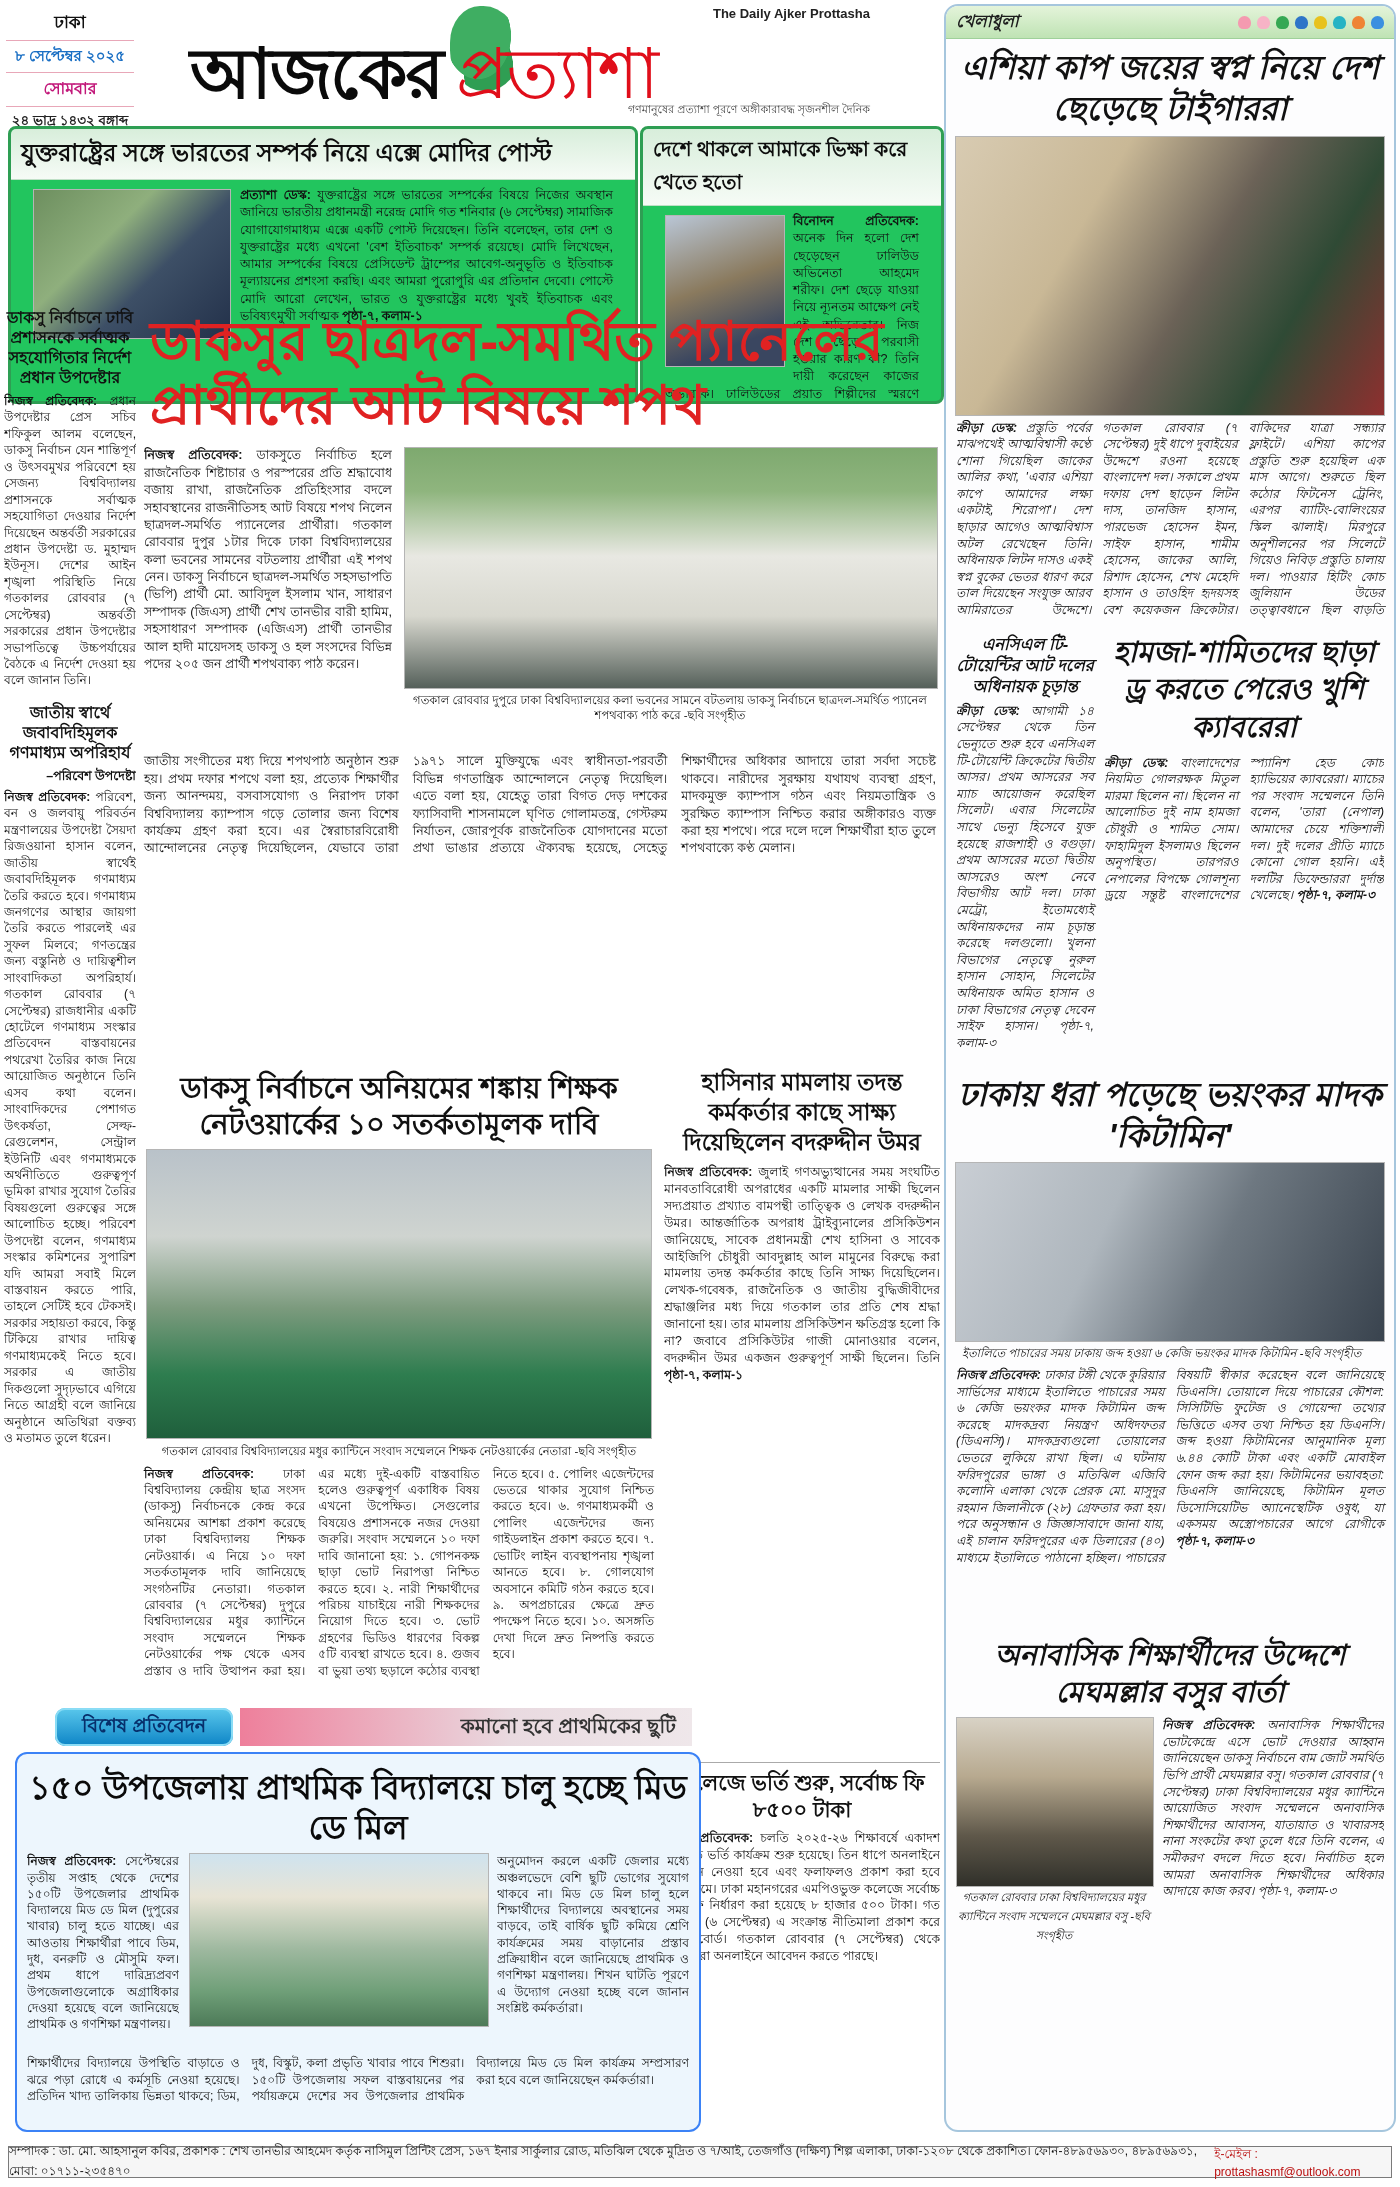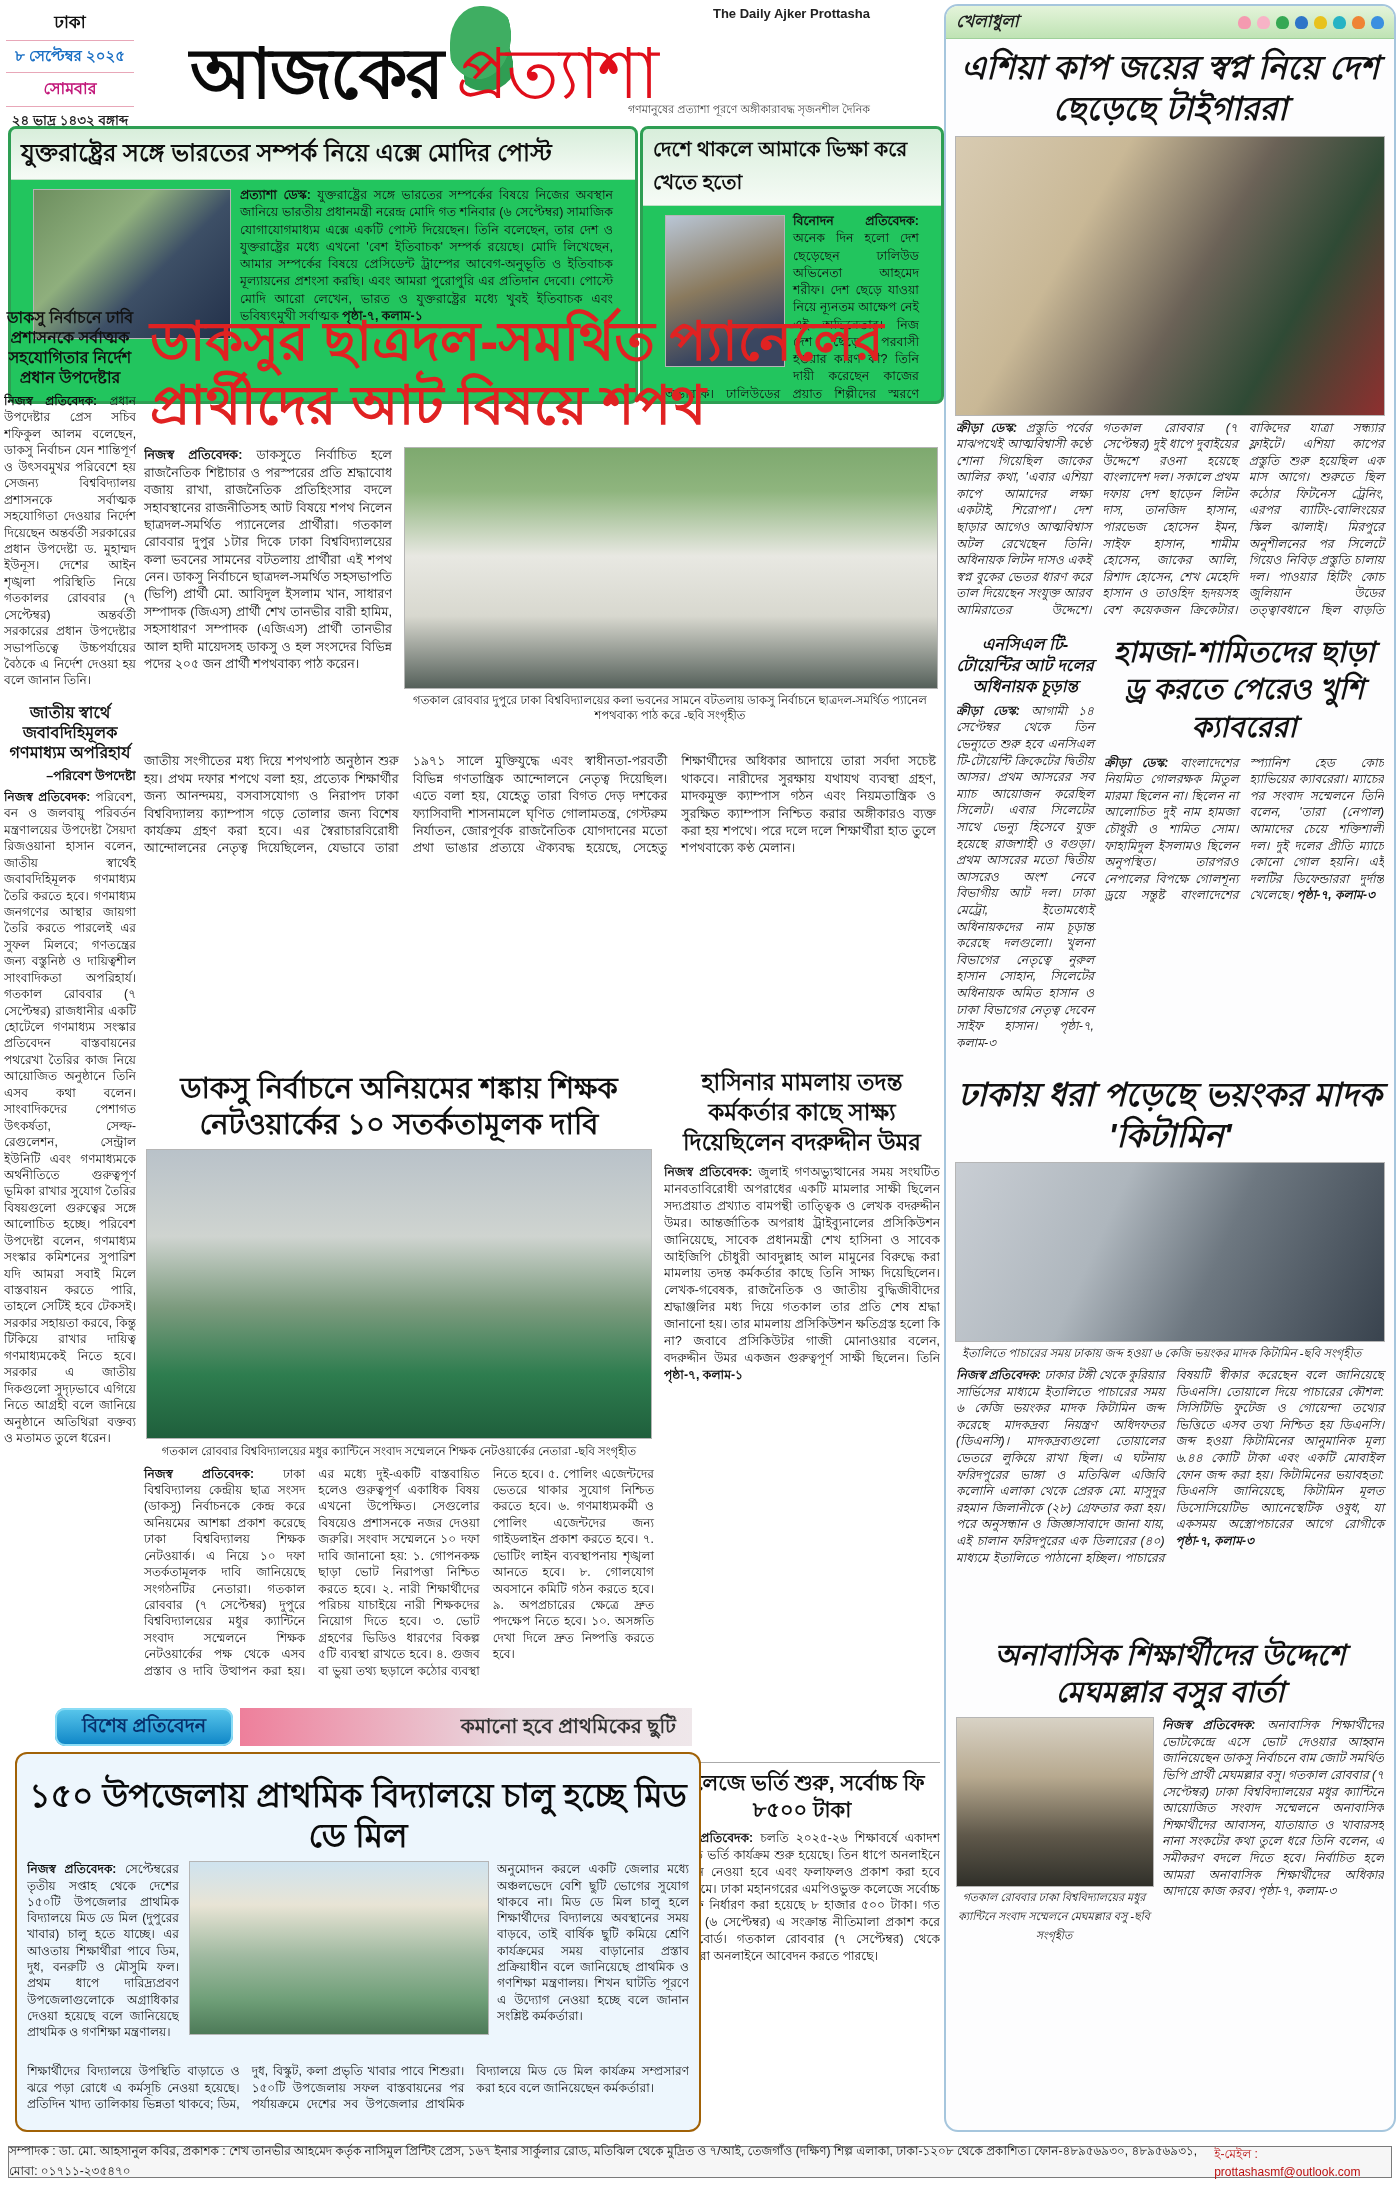--- a/index.html
+++ b/index.html
@@ -78,8 +78,8 @@
      background:linear-gradient(90deg,#ee7f9b 0%,#e9dae0 60%,#efe7ea 100%);
      display:flex;align-items:center;justify-content:flex-end;padding-right:16px;
      font-weight:bold;font-size:20px;color:#333;box-sizing:border-box;}
-  .mbox{left:15px;top:1752px;width:686px;height:380px;background:#edf6fd;border:2px solid #a16207;
-        border-radius:12px;padding:20px 10px;box-sizing:border-box;overflow:hidden;}
+  .mbox{left:15px;top:1752px;width:686px;height:380px;background:#edf6fd;border:2px solid #3b82f6;
+        border-radius:12px;padding:12px 10px;box-sizing:border-box;overflow:hidden;}
   .mbox h2{font-size:33px;text-align:center;line-height:1.2;margin:2px 0 6px;color:#0a0a0a;}
   .m-grid{display:flex;gap:10px;}
   .m-col1{width:152px;font-size:12.1px;line-height:1.35;height:196px;overflow:hidden;}

